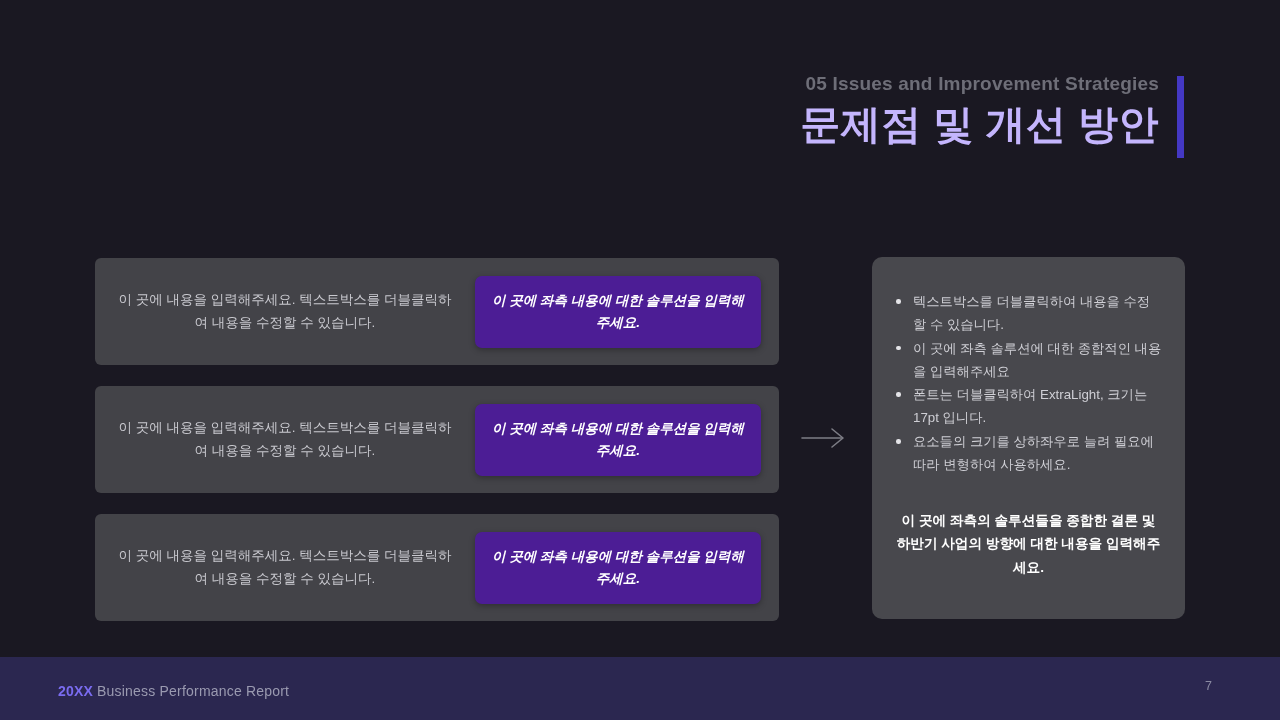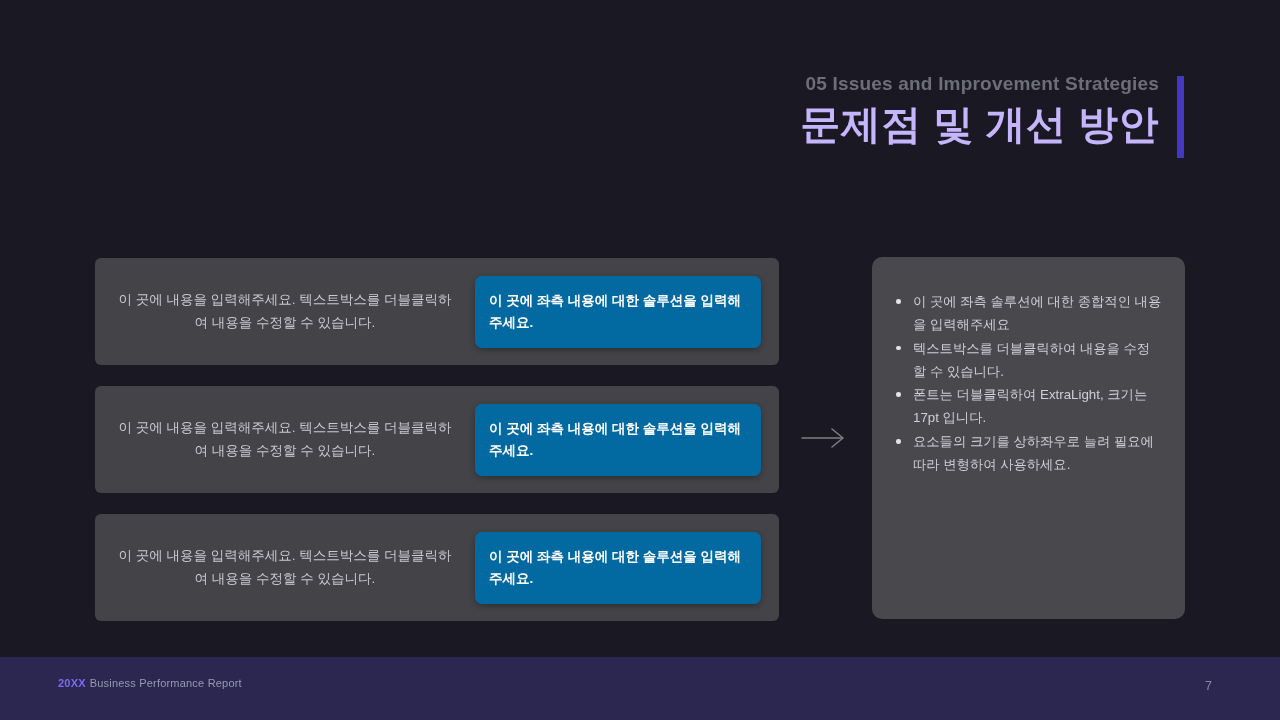--- a/index.html
+++ b/index.html
@@ -52,12 +52,13 @@
   }
   .row-tobe {
     width:286px; height:72px; flex:none;
-    background:#0369a1; border-radius:7px;
+    background:#4c1d95; border-radius:7px;
     display:flex; align-items:center; justify-content:center;
     padding:0 14px;
     font-size:13.5px; line-height:1.6; color:#ffffff;
-    font-weight:700;
+    text-align:center; font-weight:700;
     box-shadow:0 2px 6px rgba(0,0,0,.3);
+    font-style:italic;
   }
 
   

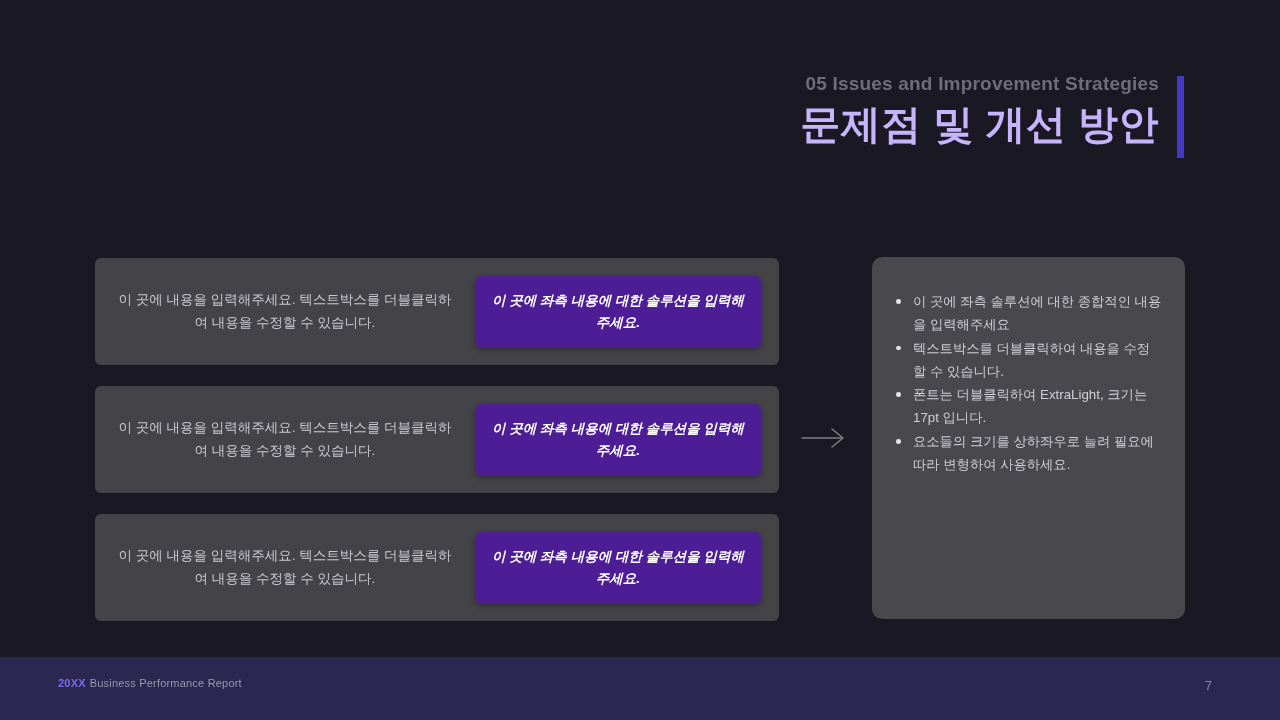--- a/index.html
+++ b/index.html
@@ -146,8 +146,8 @@
 
   <div class="panel">
     <ul class="bullets">
+      <li>텍스트박스를 더블클릭하여 내용을 수정할 수 있습니다.</li>
       <li>이 곳에 좌측 솔루션에 대한 종합적인 내용을 입력해주세요</li>
-      <li>텍스트박스를 더블클릭하여 내용을 수정할 수 있습니다.</li>
       <li>폰트는 더블클릭하여 ExtraLight, 크기는 17pt 입니다.</li>
       <li>요소들의 크기를 상하좌우로 늘려 필요에 따라 변형하여 사용하세요.</li>
     </ul>

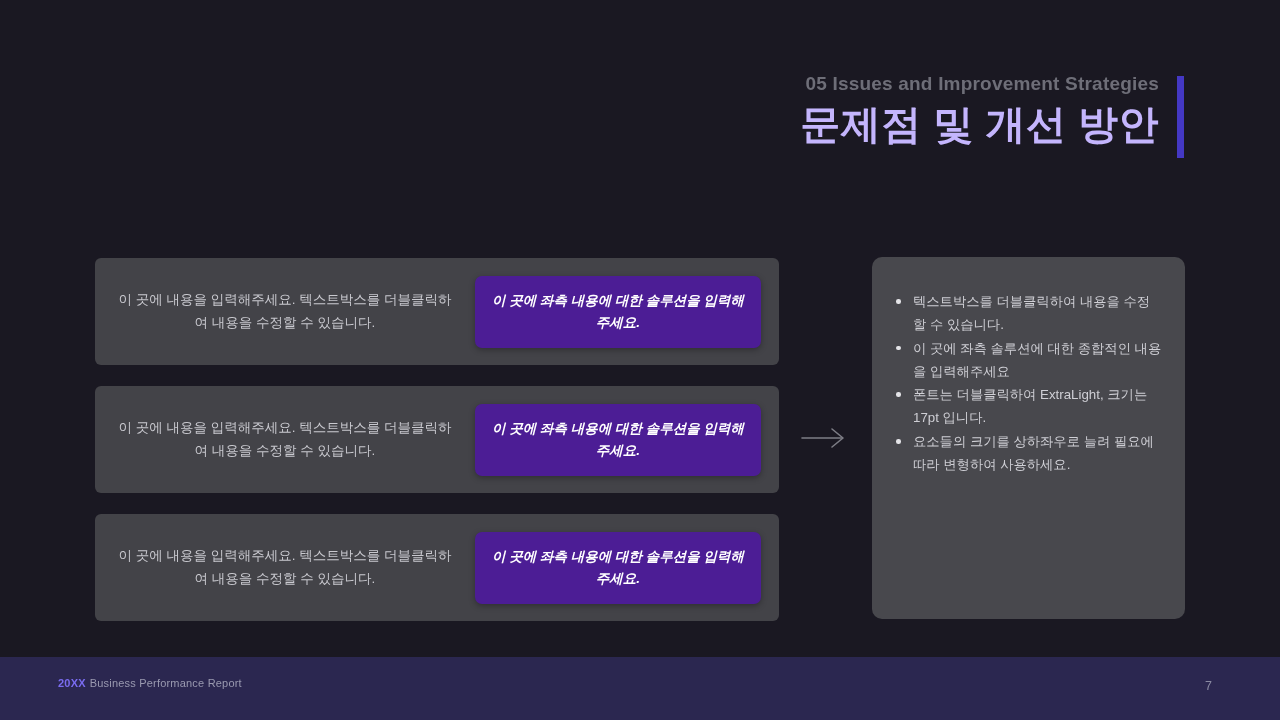--- a/index.html
+++ b/index.html
@@ -151,6 +151,7 @@
       <li>폰트는 더블클릭하여 ExtraLight, 크기는 17pt 입니다.</li>
       <li>요소들의 크기를 상하좌우로 늘려 필요에 따라 변형하여 사용하세요.</li>
     </ul>
+    <div class="panel-summary">이 곳에 좌측의 솔루션들을 종합한 결론 및 하반기 사업의 방향에 대한 내용을 입력해주세요.</div>
   </div>
 
   <div class="footer">

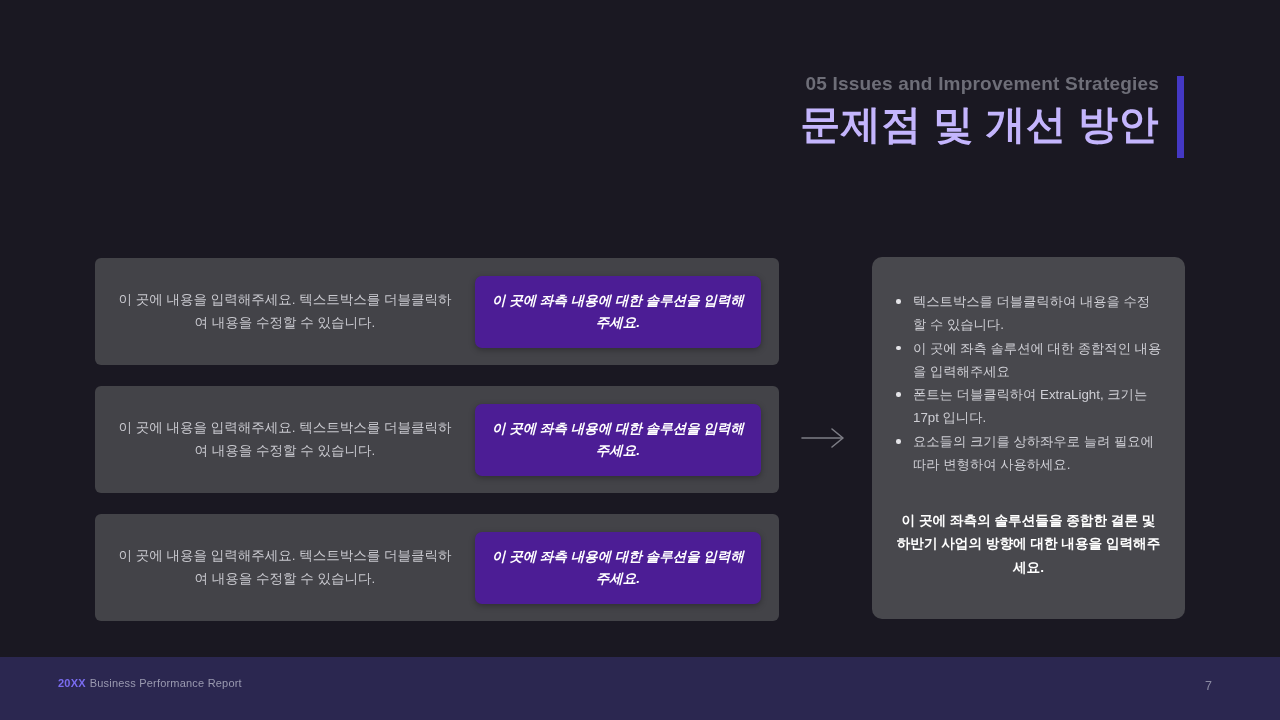--- a/index.html
+++ b/index.html
@@ -92,8 +92,8 @@
     background:#2b2750;
   }
   .footer-left {
-    position:absolute; left:58px; top:20px;
-    font-size:11px; letter-spacing:.2px;
+    position:absolute; left:58px; top:26px;
+    font-size:14px; letter-spacing:.2px;
   }
   .footer-year { color:#7a6cf0; font-weight:700; }
   .footer-label { color:#9a9ab0; font-weight:400; margin-left:4px; }

